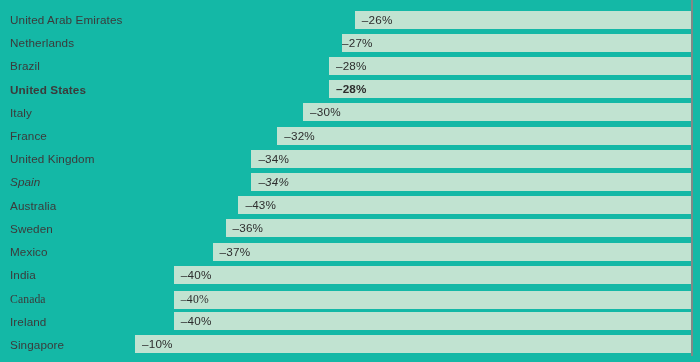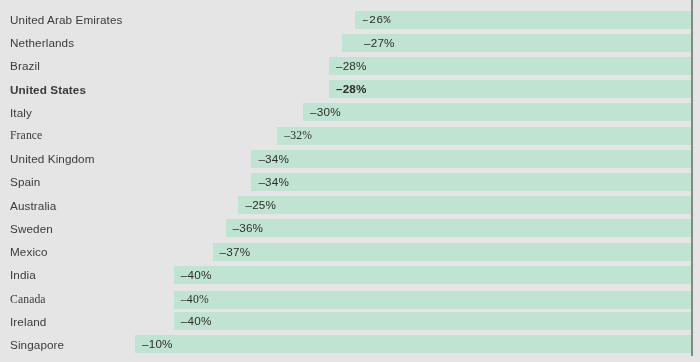--- a/index.html
+++ b/index.html
@@ -17,7 +17,7 @@
     position: relative;
     width: 700px;
     height: 362px;
-    background: #e5e5e5;
+    background: #14b8a6;
   }
   .plot {
     position: absolute;

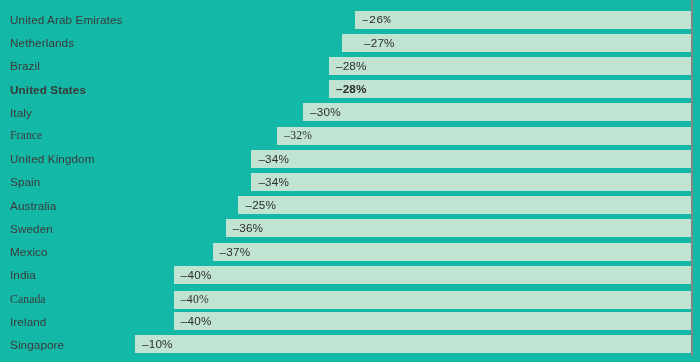--- a/index.html
+++ b/index.html
@@ -74,7 +74,7 @@
       <div class="row" style="top: 8px;">
         <div class="row-label">United Arab Emirates</div>
         <div class="bar" style="left: 354.82px; width: 336.18px; background: rgb(193, 227, 209);"></div>
-        <div class="bar-value" style="left: 361.82px; font-family: Liberation Mono, monospace;">–26%</div>
+        <div class="bar-value" style="left: 361.82px;">–26%</div>
       </div>
       <div class="row" style="top: 31.2px;">
         <div class="row-label">Netherlands</div>

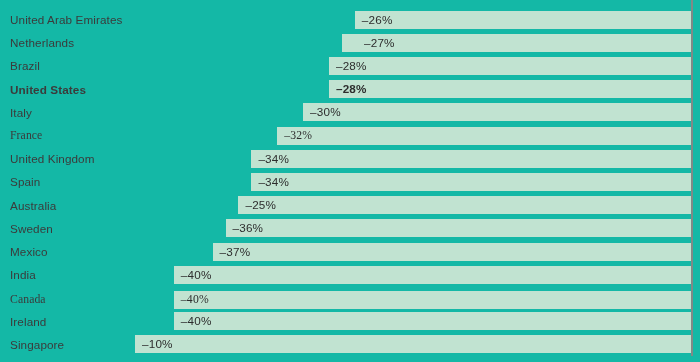--- a/index.html
+++ b/index.html
@@ -79,7 +79,7 @@
       <div class="row" style="top: 31.2px;">
         <div class="row-label">Netherlands</div>
         <div class="bar" style="left: 341.89px; width: 349.11px; background: rgb(193, 227, 209);"></div>
-        <div class="bar-value" style="left: 364px; text-align: center;">–27%</div>
+        <div class="bar-value" style="left: 342px; text-align: center;">–27%</div>
       </div>
       <div class="row" style="top: 54.4px;">
         <div class="row-label">Brazil</div>

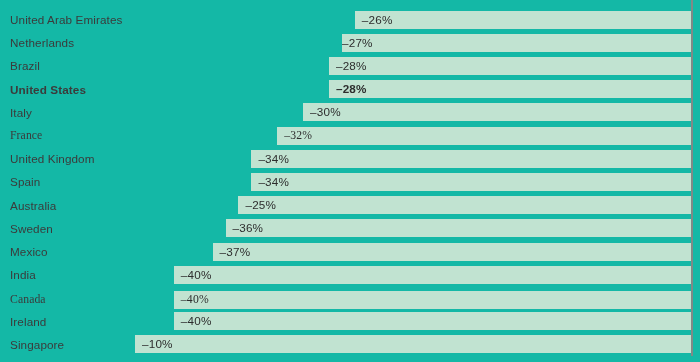--- a/index.html
+++ b/index.html
@@ -96,7 +96,7 @@
         <div class="bar" style="left: 303.1px; width: 387.9px; background: rgb(193, 227, 209);"></div>
         <div class="bar-value" style="left: 310.1px;">–30%</div>
       </div>
-      <div class="row" style="top: 124px; font-family: Liberation Serif, serif;">
+      <div class="row" style="top: 124px;">
         <div class="row-label">France</div>
         <div class="bar" style="left: 277.24px; width: 413.76px; background: rgb(193, 227, 209);"></div>
         <div class="bar-value" style="left: 284.24px;">–32%</div>

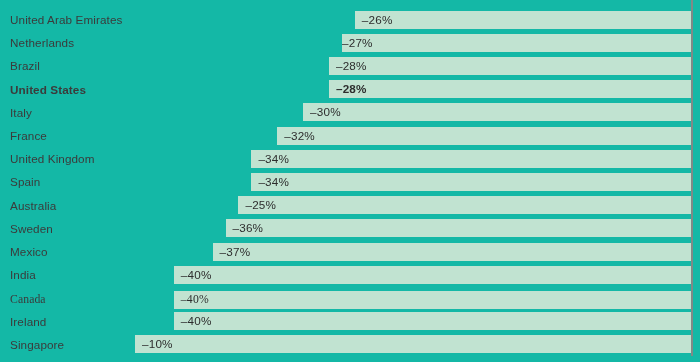--- a/index.html
+++ b/index.html
@@ -106,7 +106,7 @@
         <div class="bar" style="left: 251.38px; width: 439.62px; background: rgb(193, 227, 209);"></div>
         <div class="bar-value" style="left: 258.38px;">–34%</div>
       </div>
-      <div class="row" style="top: 170.4px;">
+      <div class="row" style="top: 170.4px; font-style: italic;">
         <div class="row-label">Spain</div>
         <div class="bar" style="left: 251.38px; width: 439.62px; background: rgb(193, 227, 209);"></div>
         <div class="bar-value" style="left: 258.38px;">–34%</div>

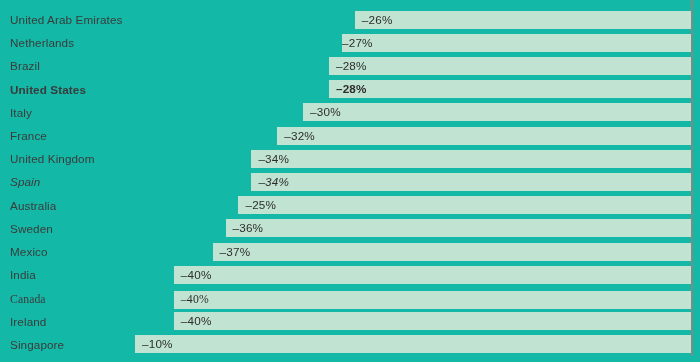--- a/index.html
+++ b/index.html
@@ -114,7 +114,7 @@
       <div class="row" style="top: 193.6px;">
         <div class="row-label">Australia</div>
         <div class="bar" style="left: 238.45px; width: 452.55px; background: rgb(193, 227, 209);"></div>
-        <div class="bar-value" style="left: 245.45px;">–25%</div>
+        <div class="bar-value" style="left: 245.45px;">–43%</div>
       </div>
       <div class="row" style="top: 216.8px;">
         <div class="row-label">Sweden</div>

